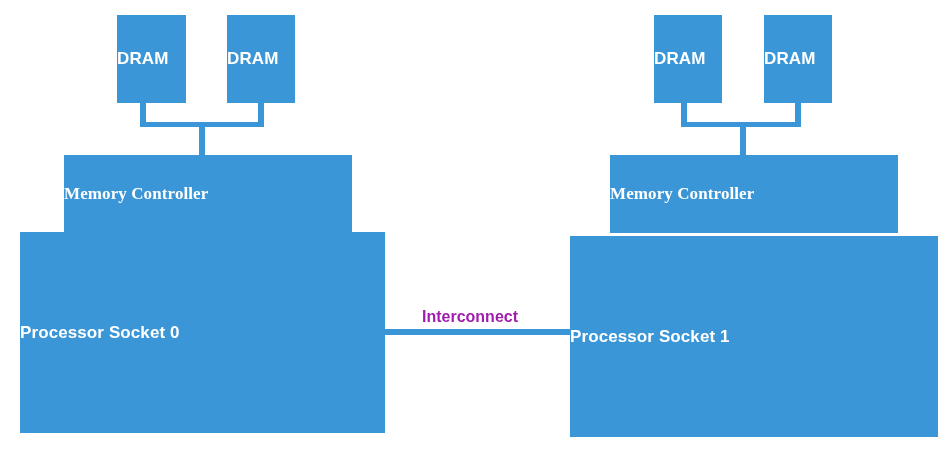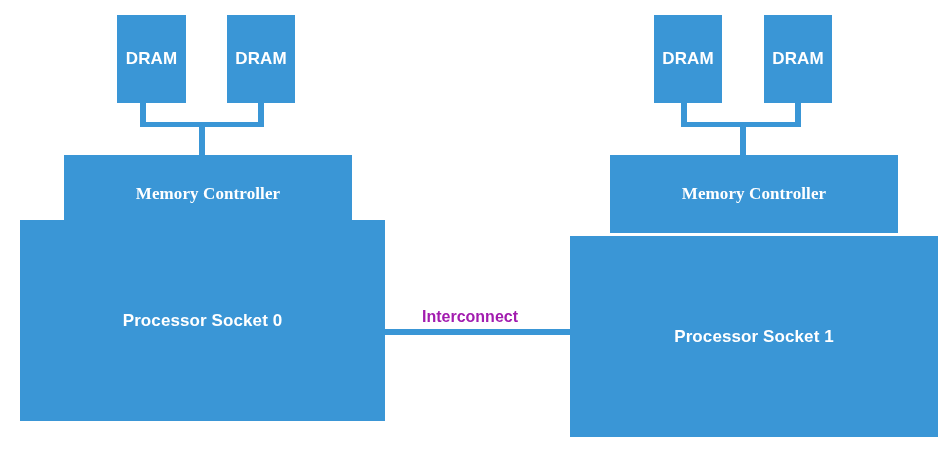--- a/index.html
+++ b/index.html
@@ -24,7 +24,7 @@
     font-weight: bold;
     display: flex;
     align-items: center;
-    justify-content: center;
+    justify-content: flex-start;
     letter-spacing: 0.1px;
     box-sizing: border-box;
   }

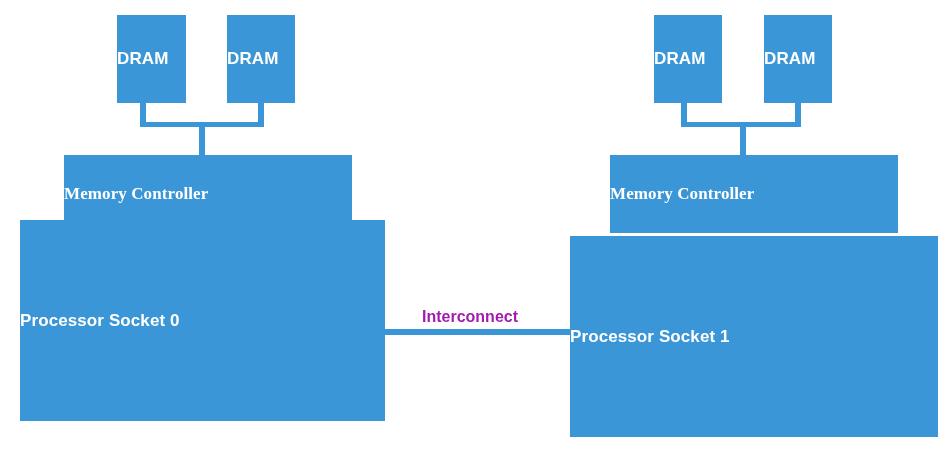--- a/index.html
+++ b/index.html
@@ -75,7 +75,7 @@
     <span>Memory Controller</span>
   </div>
 
-  <div class="node socket" style="left:20px; top:220px; width:365px; height:201px;">
+  <div class="node socket" style="left:20px; top:232px; width:365px; height:201px;">
     <span>Processor Socket 0</span>
   </div>
 

